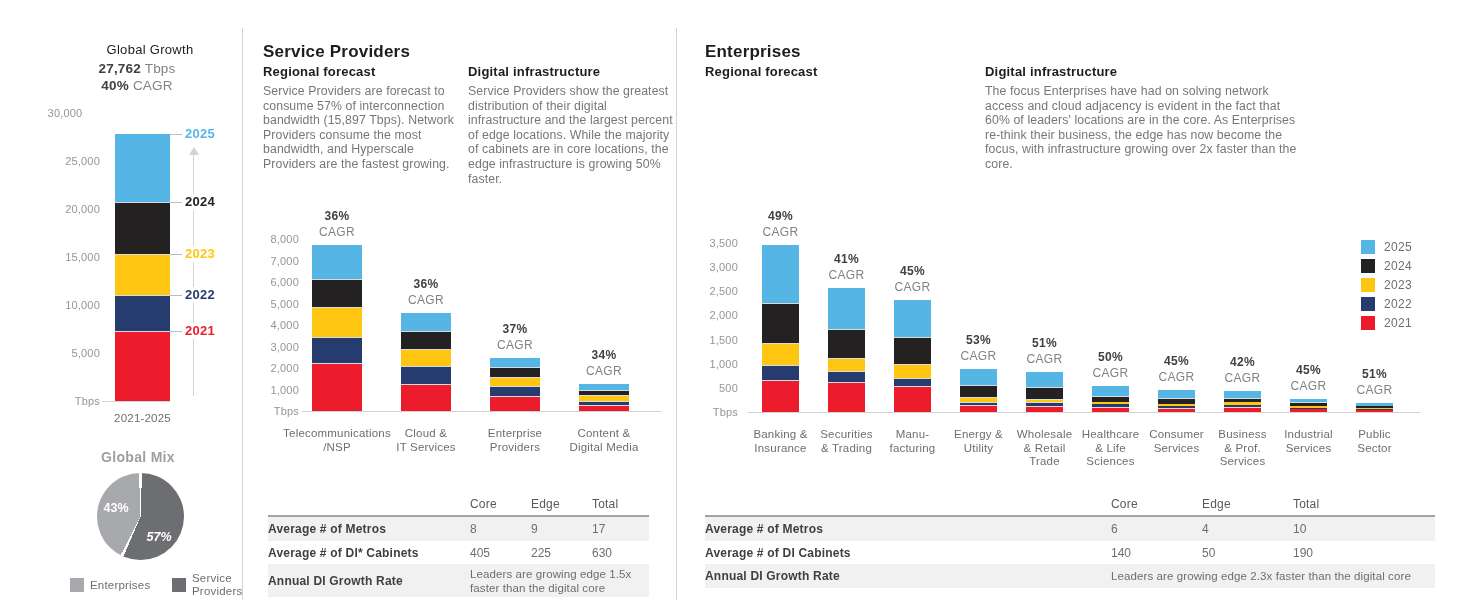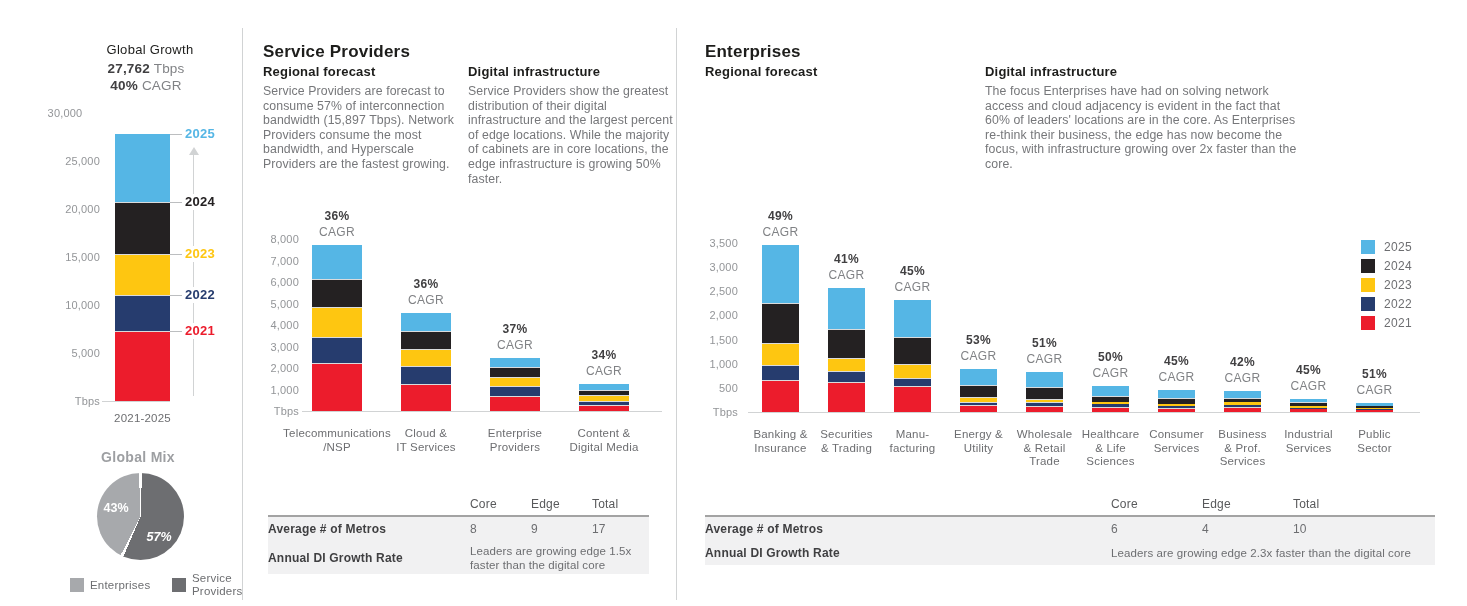--- a/index.html
+++ b/index.html
@@ -9,7 +9,7 @@
   .sec-h{position:absolute;top:31px;font-size:17px;font-weight:700;color:#1d1d1b;letter-spacing:.2px;}
   .g-title{position:absolute;left:50px;top:33px;width:200px;text-align:center;
            font-size:13px;font-weight:400;color:#1d1d1b;letter-spacing:.3px;}
-  .stats{position:absolute;left:46px;top:60px;width:200px;text-align:center;
+  .stats{position:absolute;left:37px;top:60px;width:200px;text-align:center;
          font-size:13.5px;line-height:17px;letter-spacing:.2px;}
   .stat-b{font-weight:700;color:#414042;}
   .stat-g{color:#808285;}

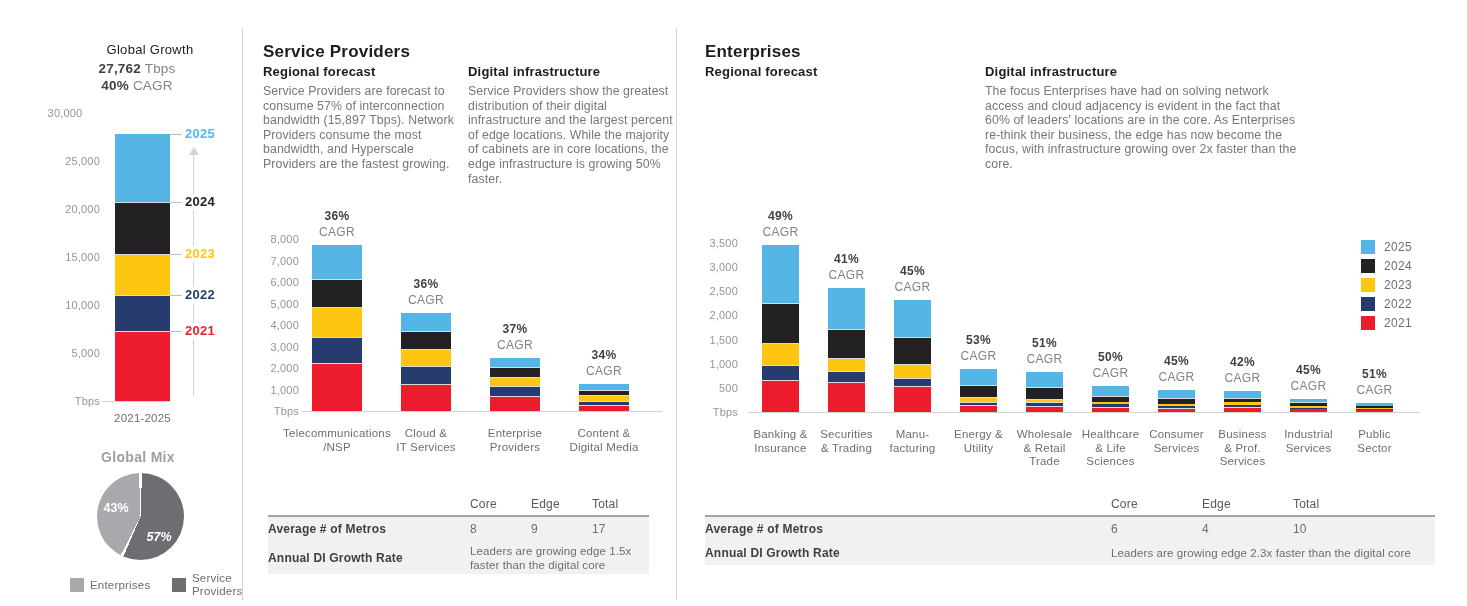--- a/index.html
+++ b/index.html
@@ -202,6 +202,12 @@
           <div class="t-val">9</div>
           <div class="t-val">17</div>
         </div>
+        <div class="t-row t-r" style="grid-template-columns: 202px 61px 61px 57px; height: 23px;">
+          <div class="t-label">Average # of DI* Cabinets</div>
+          <div class="t-val">405</div>
+          <div class="t-val">225</div>
+          <div class="t-val">630</div>
+        </div>
         <div class="t-row t-r shade" style="grid-template-columns: 202px 61px 61px 57px; height: 33px;">
           <div class="t-label">Annual DI Growth Rate</div>
           <div class="t-note">Leaders are growing edge 1.5x faster than the digital core</div>

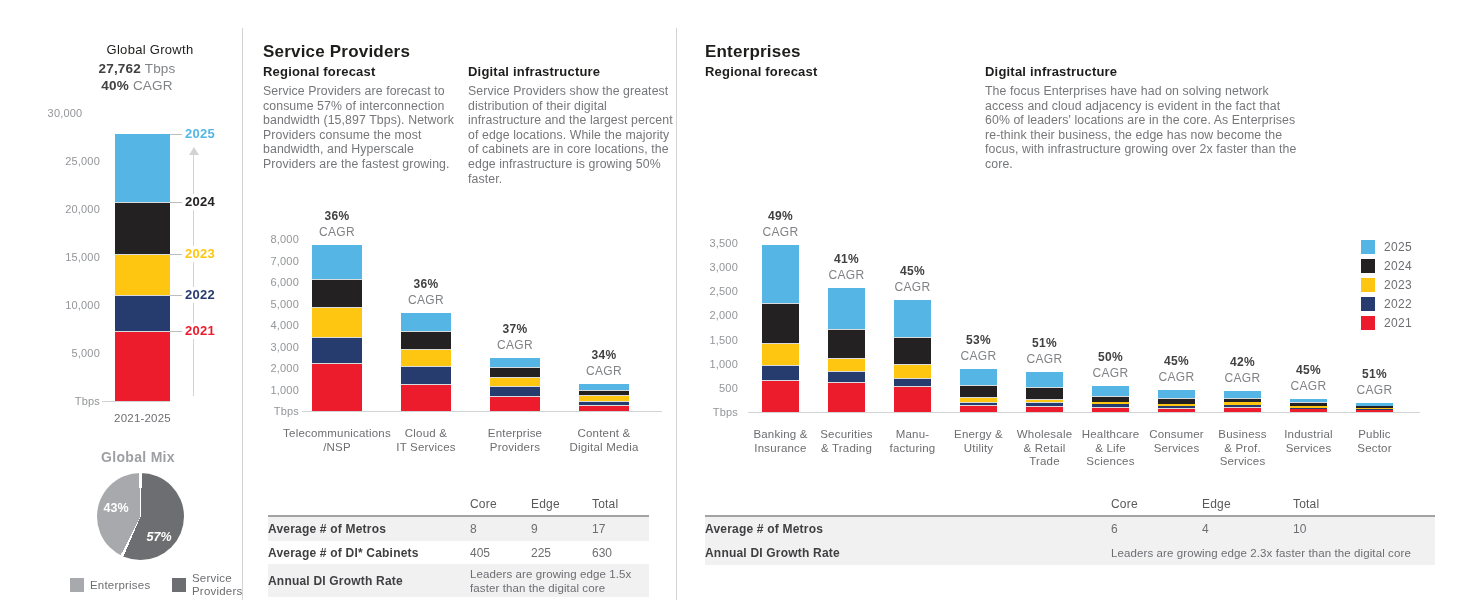--- a/index.html
+++ b/index.html
@@ -404,6 +404,12 @@
           <div class="t-val">4</div>
           <div class="t-val">10</div>
         </div>
+        <div class="t-row t-r" style="grid-template-columns: 406px 91px 91px 142px; height: 23px;">
+          <div class="t-label">Average # of DI Cabinets</div>
+          <div class="t-val">140</div>
+          <div class="t-val">50</div>
+          <div class="t-val">190</div>
+        </div>
         <div class="t-row t-r shade" style="grid-template-columns: 406px 91px 91px 142px; height: 24px;">
           <div class="t-label">Annual DI Growth Rate</div>
           <div class="t-note nowrap">Leaders are growing edge 2.3x faster than the digital core</div>

